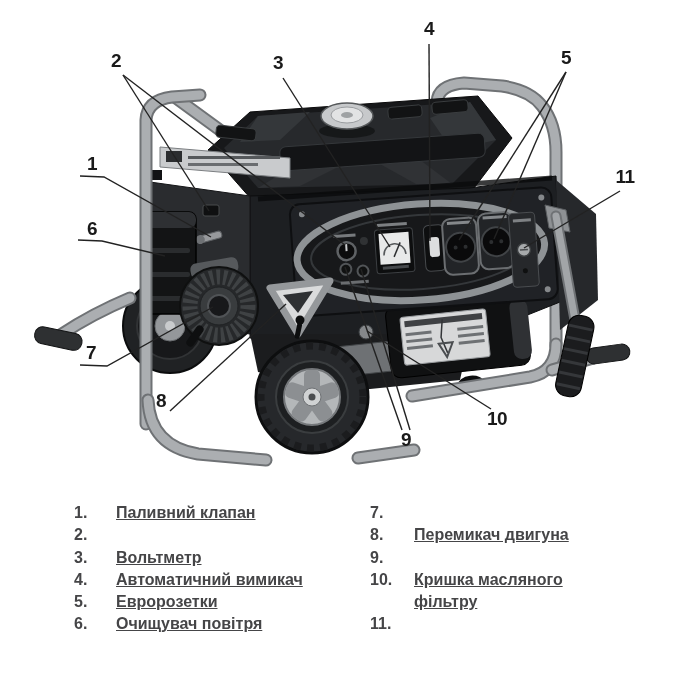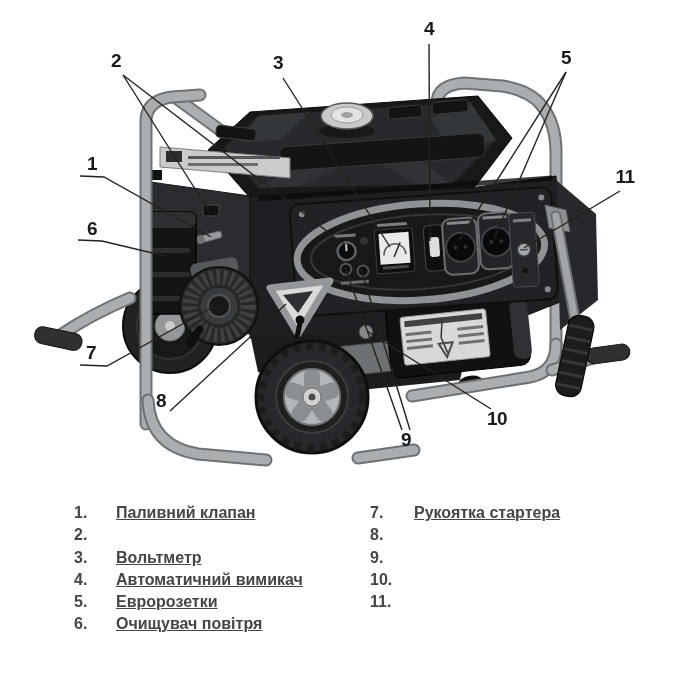--- a/index.html
+++ b/index.html
@@ -304,7 +304,6 @@
     <div class="legend-col right">
       <div class="legend-item">
         <span class="legend-num">7.</span>
-        <span class="legend-label">Рукоятка стартера</span>
       </div>
       <div class="legend-item">
         <span class="legend-num">8.</span>

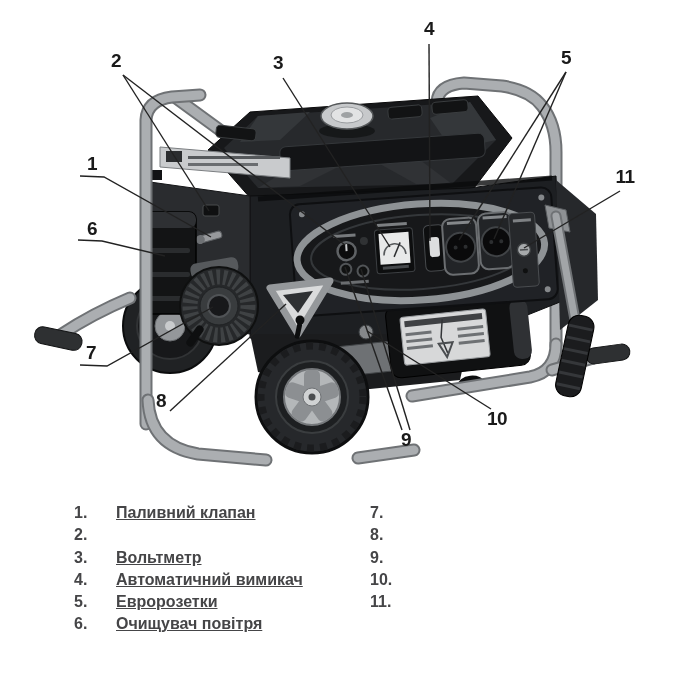--- a/index.html
+++ b/index.html
@@ -307,6 +307,7 @@
       </div>
       <div class="legend-item">
         <span class="legend-num">8.</span>
+        <span class="legend-label">Перемикач двигуна</span>
       </div>
       <div class="legend-item">
         <span class="legend-num">9.</span>

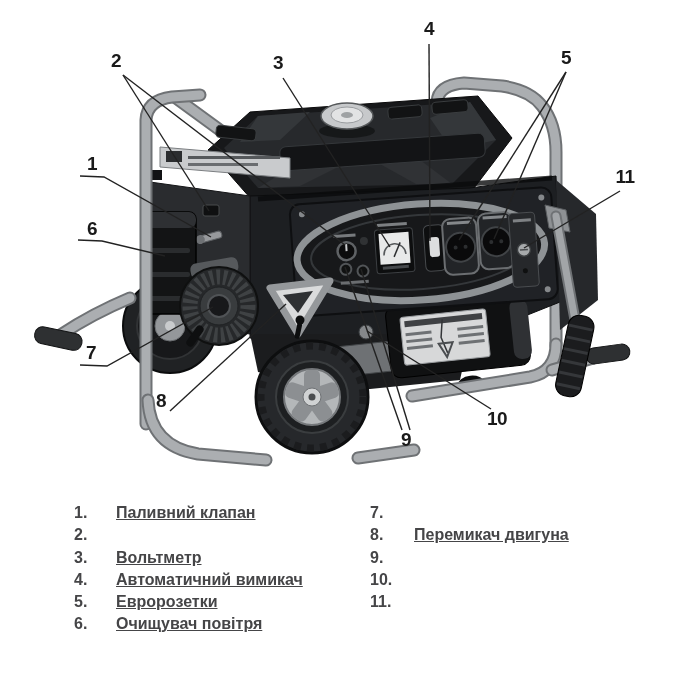--- a/index.html
+++ b/index.html
@@ -314,6 +314,7 @@
       </div>
       <div class="legend-item">
         <span class="legend-num">10.</span>
+        <span class="legend-label">Кришка масляного фільтру</span>
       </div>
       <div class="legend-item">
         <span class="legend-num">11.</span>

